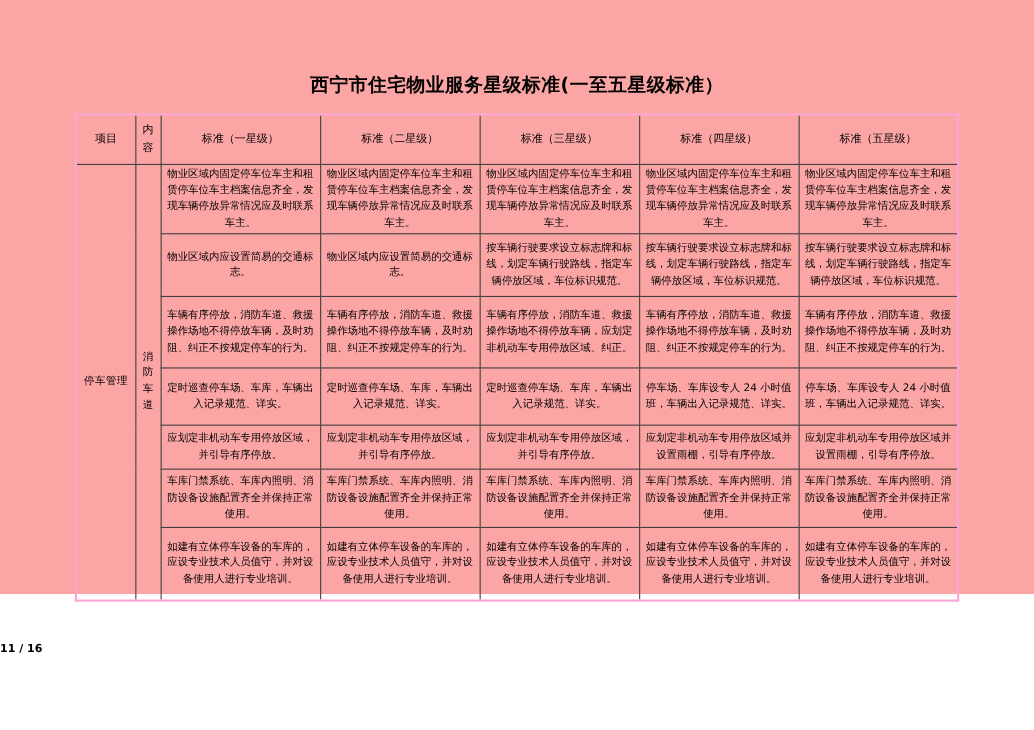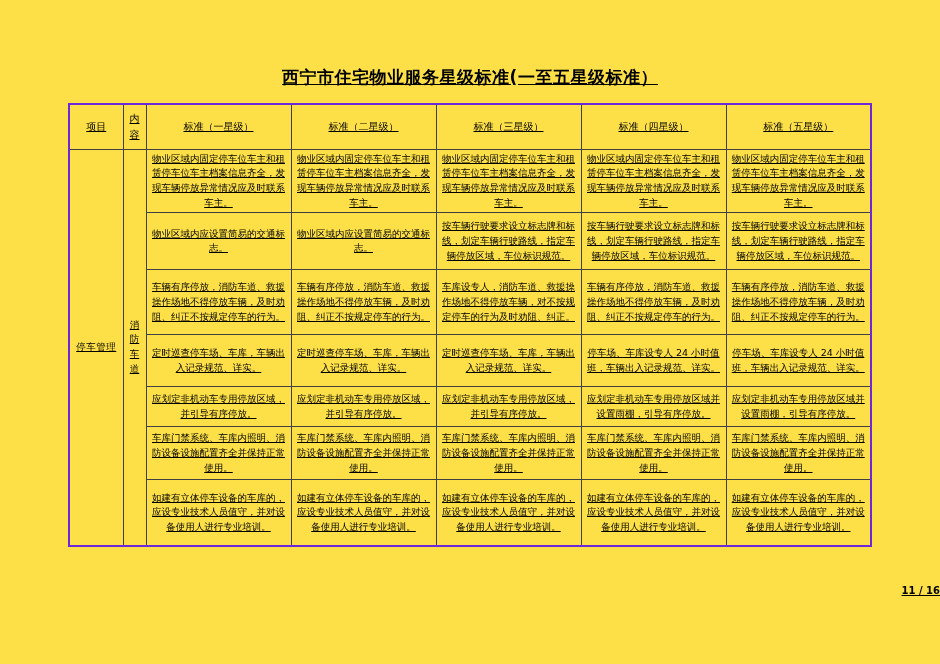--- a/index.html
+++ b/index.html
@@ -15,9 +15,8 @@
   .page {
     position: relative;
     width: 940px;
-    height: 664px;
-    background: #fde047;
-    text-decoration: underline;
+    height: 540px;
+    background: #fca5a5;
   }
   .title {
     margin: 0;

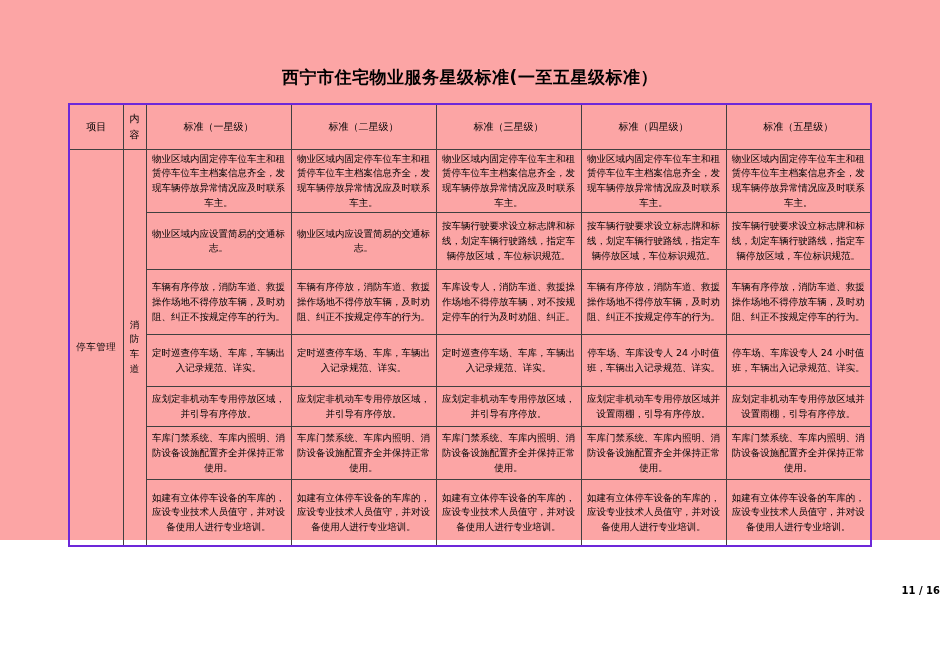--- a/index.html
+++ b/index.html
@@ -32,7 +32,7 @@
     table-layout: fixed;
     width: 804px;
     margin: 14px auto 0 auto;
-    border: 2px solid #6d28d9;
+    border: 2px solid #f9a8d4;
   }
   table.std-table th,
   table.std-table td {

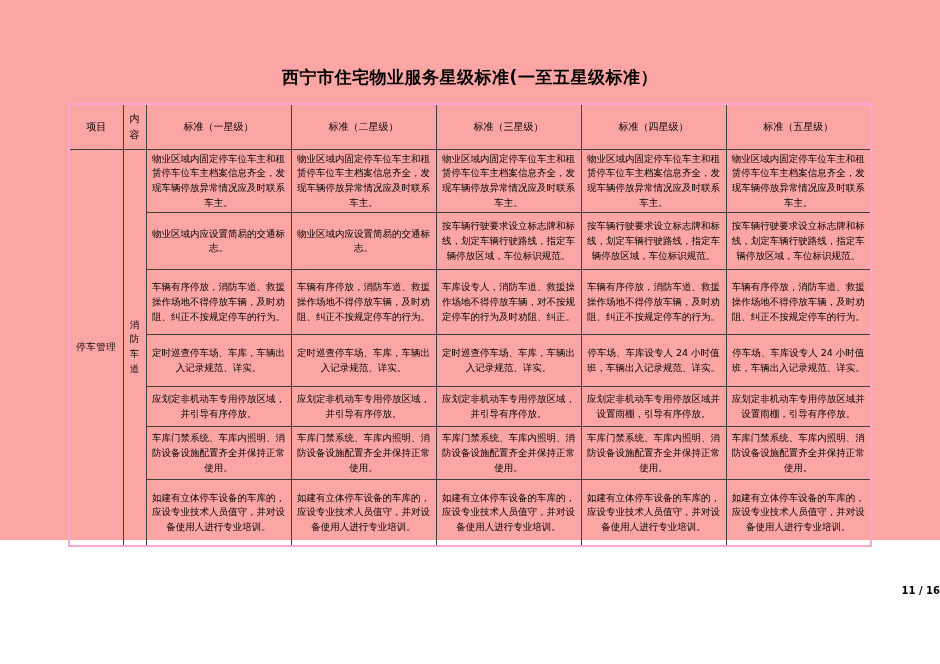--- a/index.html
+++ b/index.html
@@ -122,7 +122,7 @@
       <tr class="r3">
         <td>车辆有序停放，消防车道、救援操作场地不得停放车辆，及时劝阻、纠正不按规定停车的行为。</td>
         <td>车辆有序停放，消防车道、救援操作场地不得停放车辆，及时劝阻、纠正不按规定停车的行为。</td>
-        <td>车库设专人，消防车道、救援操作场地不得停放车辆，对不按规定停车的行为及时劝阻、纠正。</td>
+        <td>车辆有序停放，消防车道、救援操作场地不得停放车辆，应划定非机动车专用停放区域、纠正。</td>
         <td>车辆有序停放，消防车道、救援操作场地不得停放车辆，及时劝阻、纠正不按规定停车的行为。</td>
         <td>车辆有序停放，消防车道、救援操作场地不得停放车辆，及时劝阻、纠正不按规定停车的行为。</td>
       </tr>

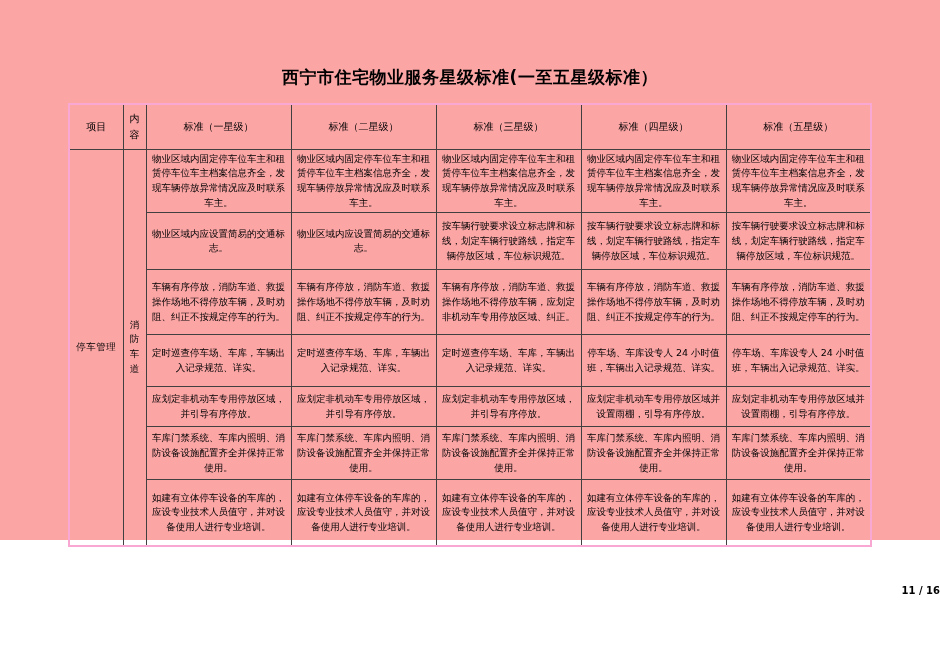--- a/index.html
+++ b/index.html
@@ -71,7 +71,7 @@
   }
   .pageno {
     margin-top: 38px;
-    text-align: right;
+    text-align: left;
     font-size: 10px;
     font-weight: bold;
     color: #000000;

